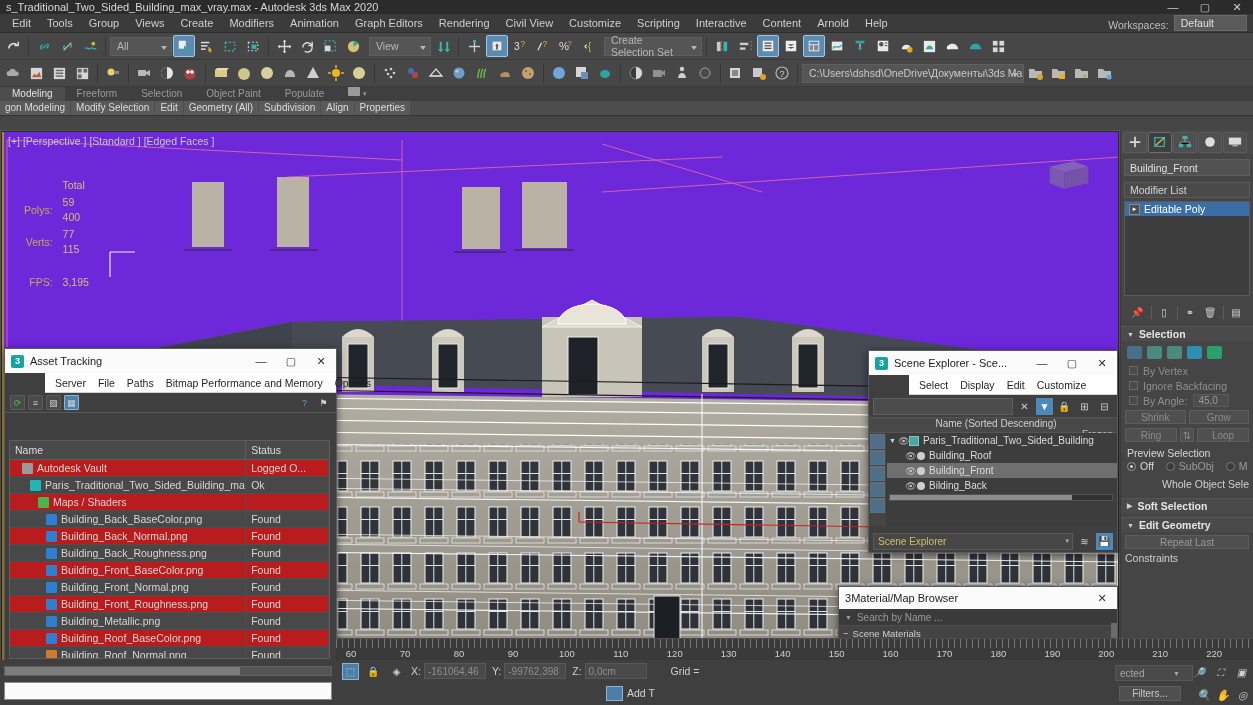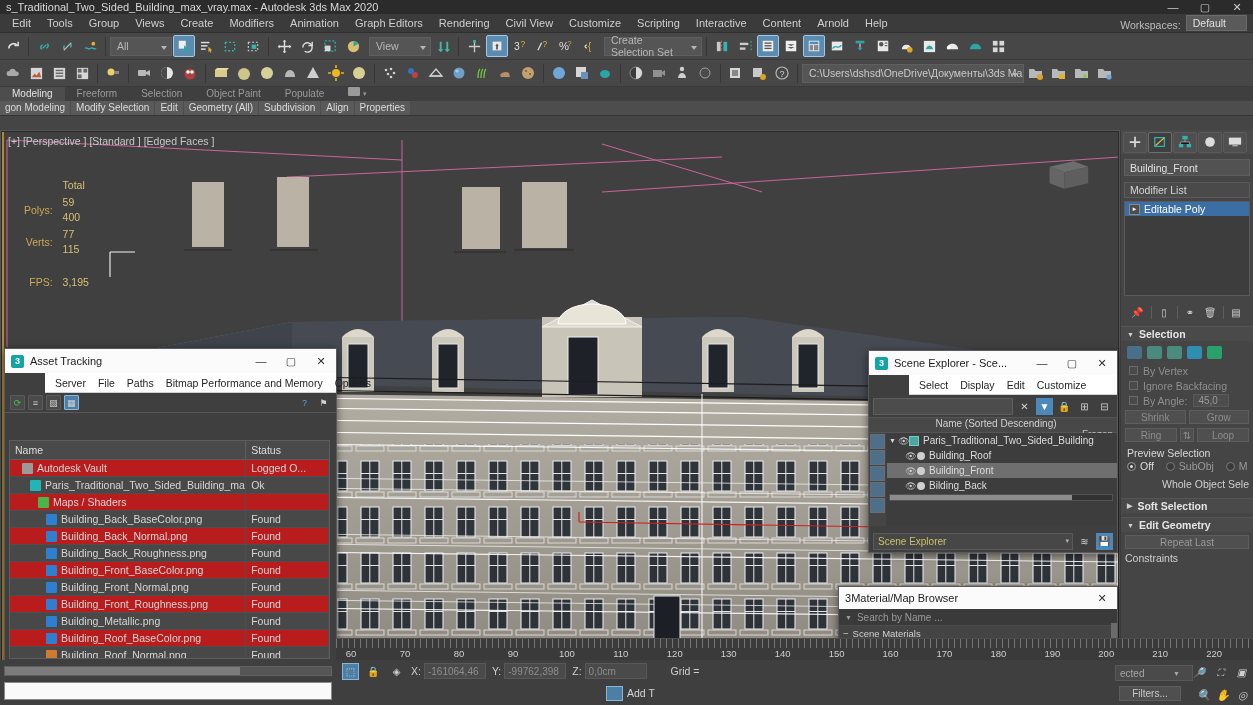--- a/index.html
+++ b/index.html
@@ -21,7 +21,7 @@
   .menubar .mi { padding:0 8px; line-height:19px; font-size:11px; color:#cfcfcf; white-space:nowrap;}
   .wsp { margin-left:auto; display:flex; align-items:flex-end; gap:5px; padding-right:6px; }
   .wsp .lbl { color:#bdbdbd; font-size:10.5px; }
-  .wsp .sel { background:#5a5a5a; border:1px solid #6a6a6a; padding:1px 20px 1px 6px;
+  .wsp .sel { background:#5a5a5a; border:1px solid #6a6a6a; padding:1px 32px 1px 6px;
      font-size:10.5px; color:#e0e0e0; position:relative; }
 
   

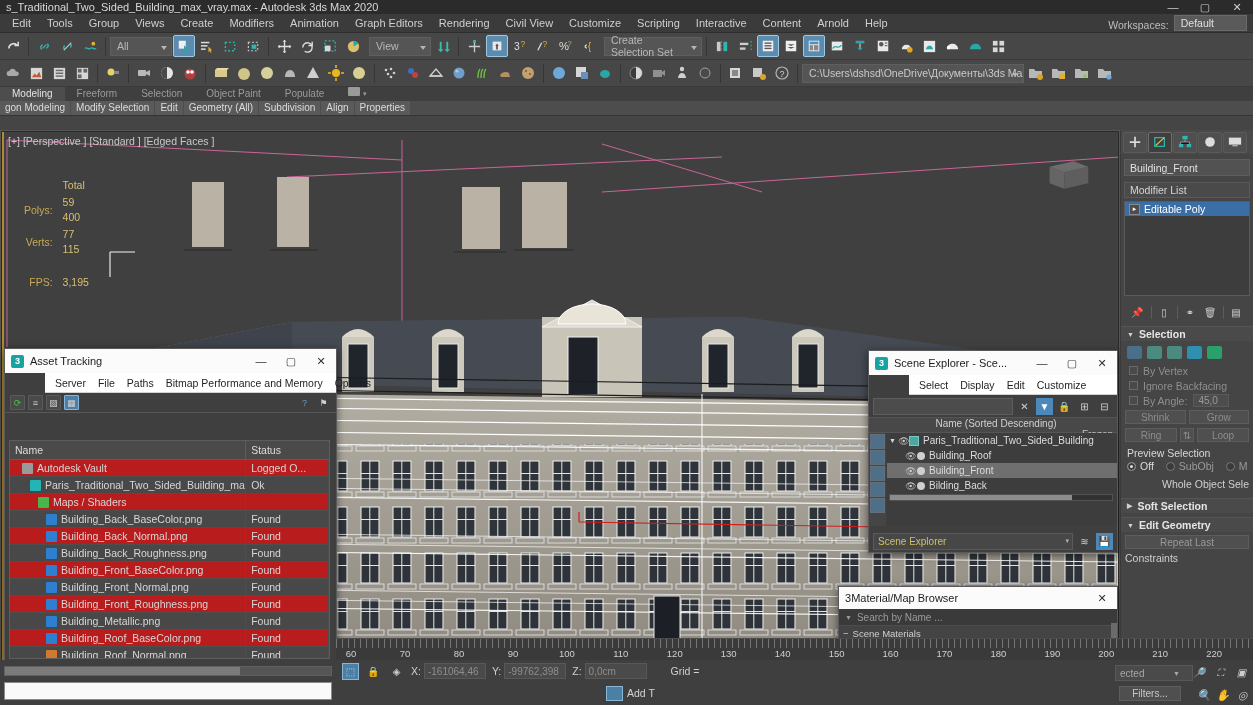--- a/index.html
+++ b/index.html
@@ -53,7 +53,7 @@
   
   .vpwrap { position:absolute; left:0; top:130px; width:1120px; height:533px; background:#2a2a2a;
      border:1px solid #555; }
-  .vp { position:absolute; inset:1px; background:#404040; overflow:hidden; }
+  .vp { position:absolute; inset:1px; background:#6d28d9; overflow:hidden; }
   .vplabel { position:absolute; left:6px; top:3px; font-size:10.5px; color:#c8c8c8; }
   .stats { position:absolute; left:10px; top:22px; font-size:10.5px; color:#c9a954; line-height:15px;}
   .stats td.k { color:#c9a954; padding-right:8px; text-align:right; }

